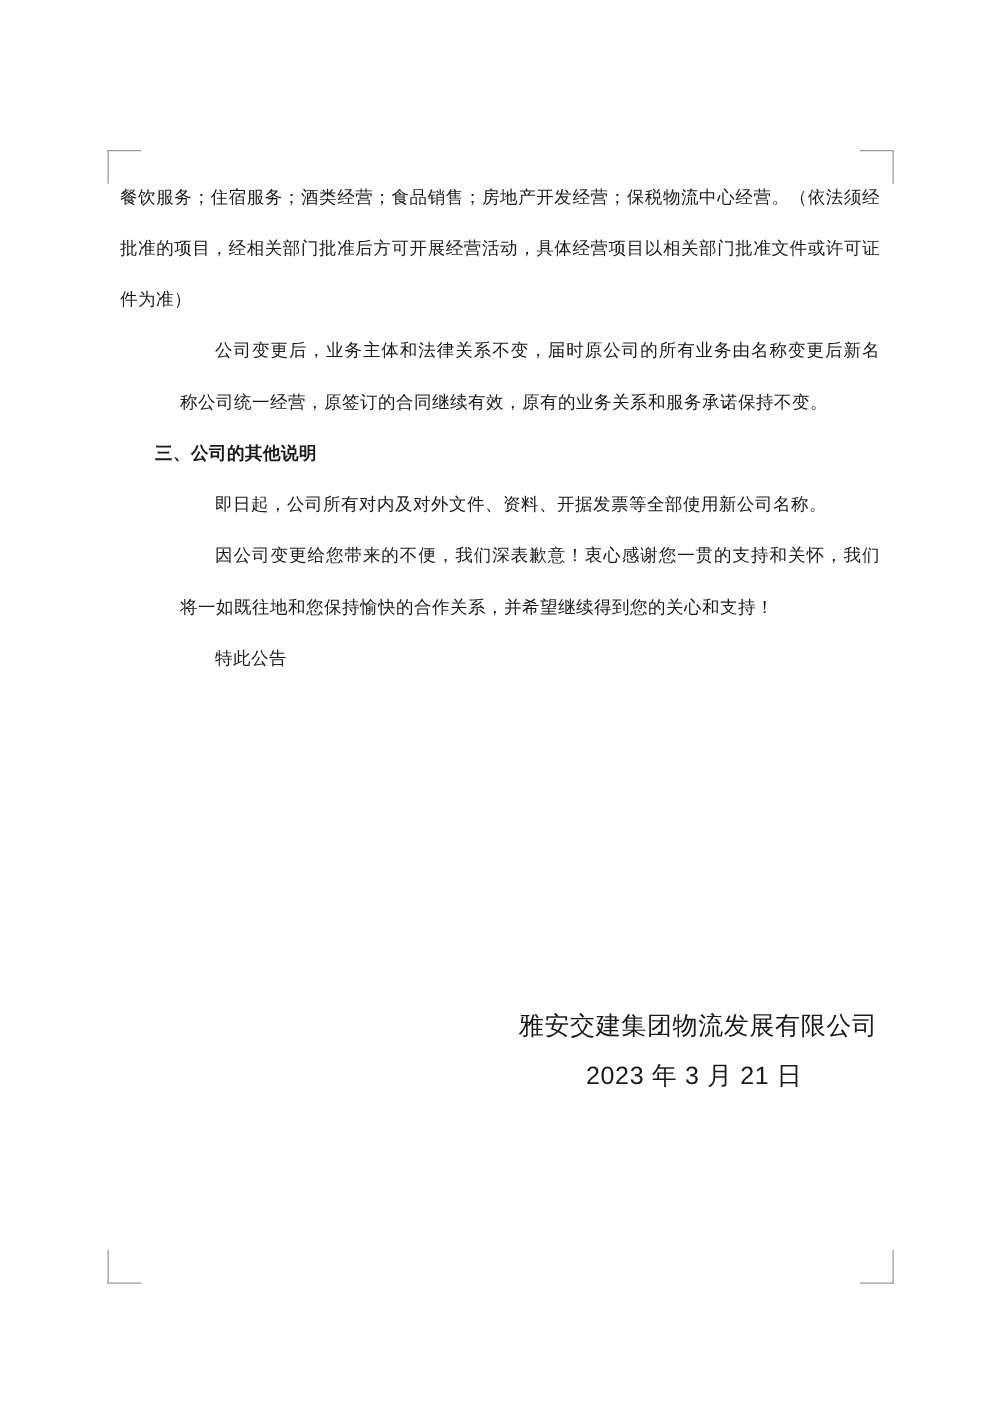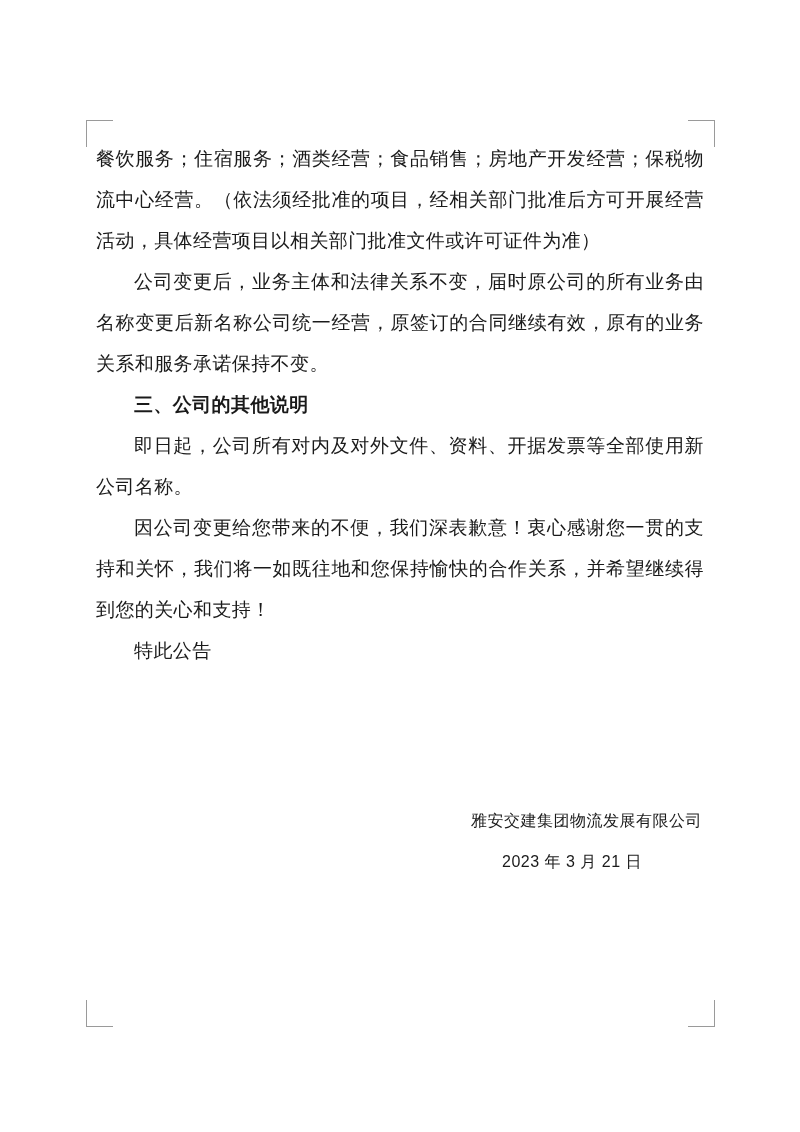--- a/index.html
+++ b/index.html
@@ -44,7 +44,7 @@
 
   p {
     margin: 0;
-    font-size: 19px;
+    font-size: 14px;
     line-height: 41px;
     letter-spacing: 0.4px;
     text-align: justify;

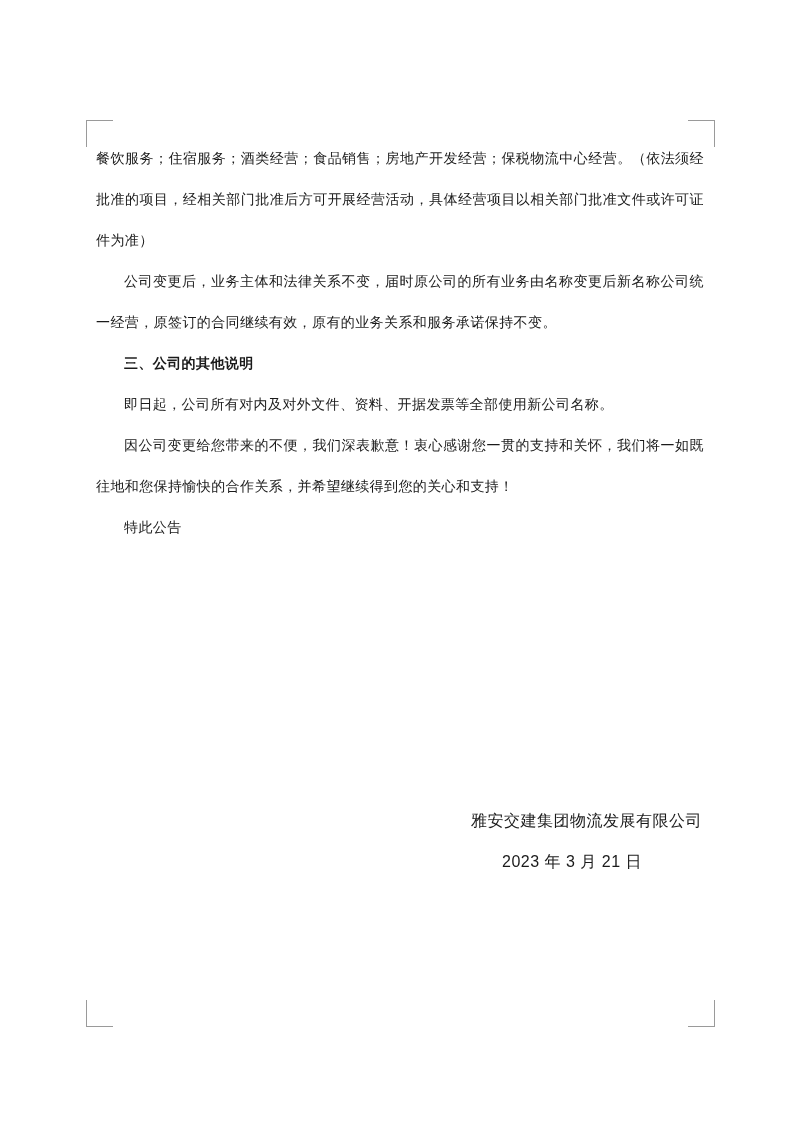--- a/index.html
+++ b/index.html
@@ -54,6 +54,7 @@
 
   .para {
     text-indent: 2em;
+    margin-left: 48px;
   }
   .para-noindent {
     text-indent: 0;

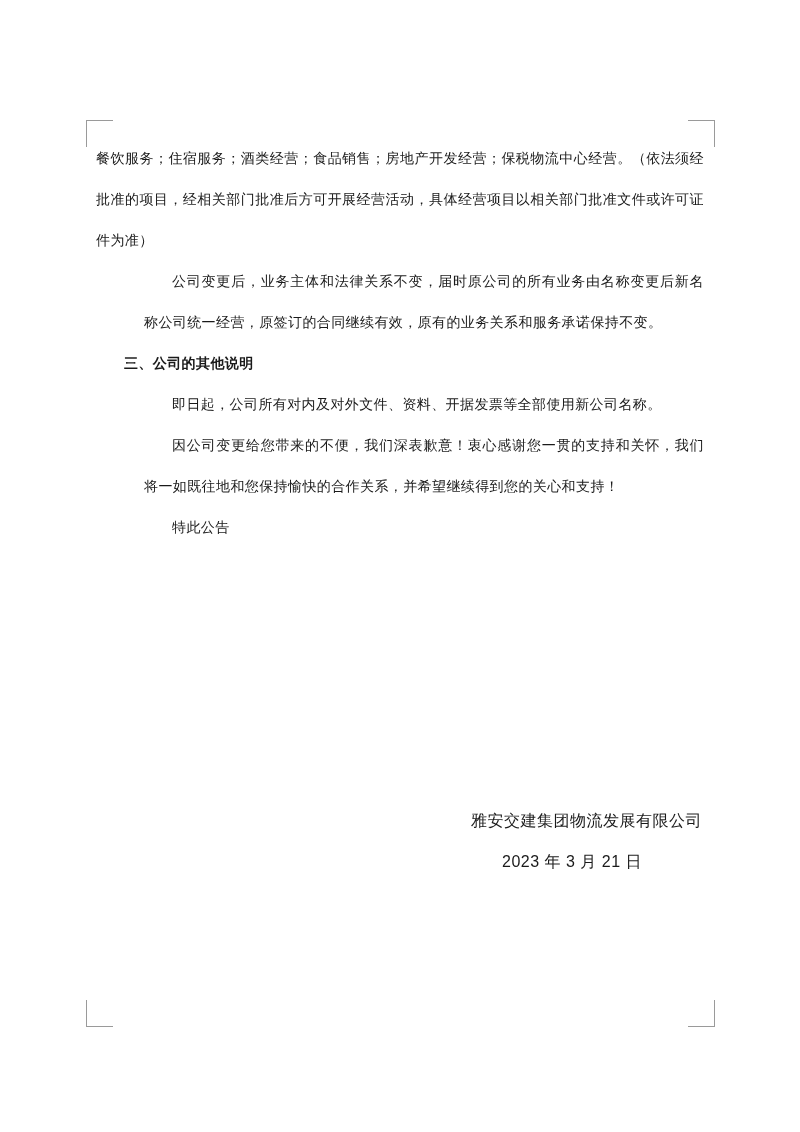--- a/index.html
+++ b/index.html
@@ -72,7 +72,7 @@
     text-align: right;
   }
   .sig-line {
-    font-size: 16px;
+    font-size: 20px;
     line-height: 41px;
     letter-spacing: 0.5px;
     font-family: "DejaVu Serif", serif;

